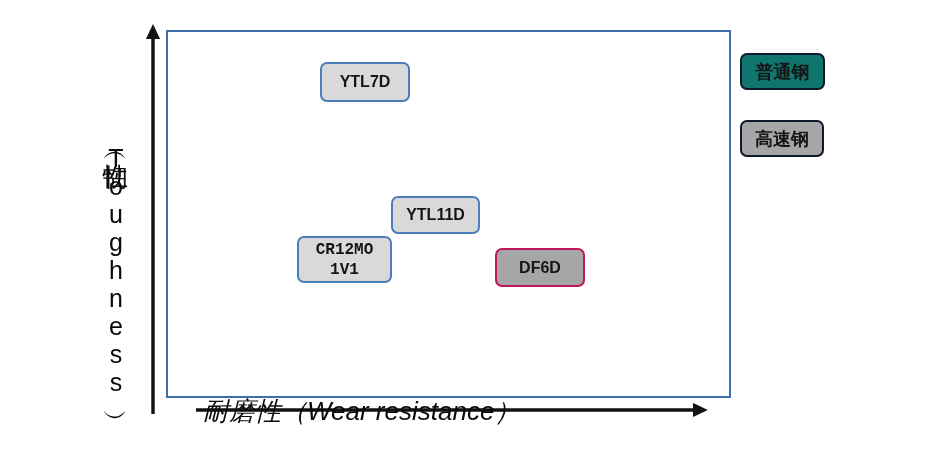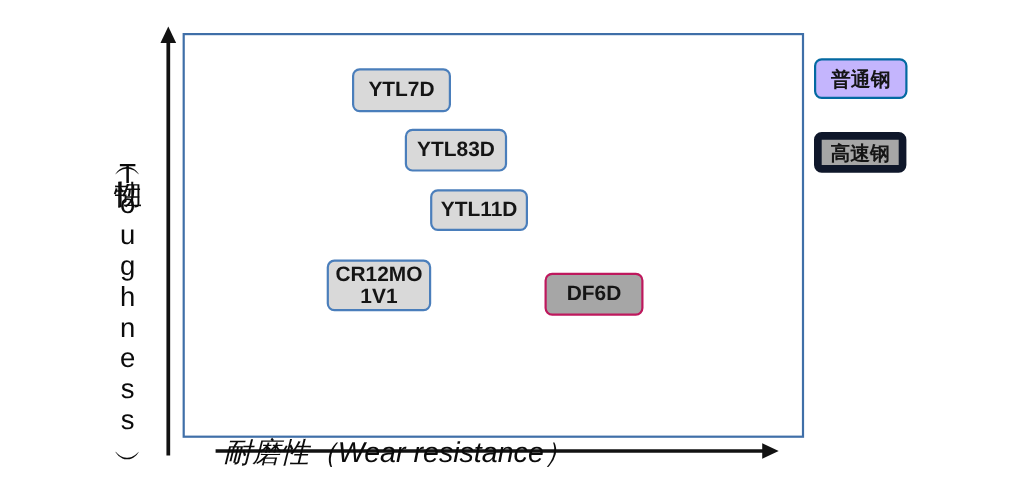--- a/index.html
+++ b/index.html
@@ -84,7 +84,7 @@
     align-items: center;
     justify-content: center;
     text-align: center;
-    font-size: 19px;
+    font-size: 16px;
     font-weight: 700;
     color: #151515;
     border-radius: 7px;

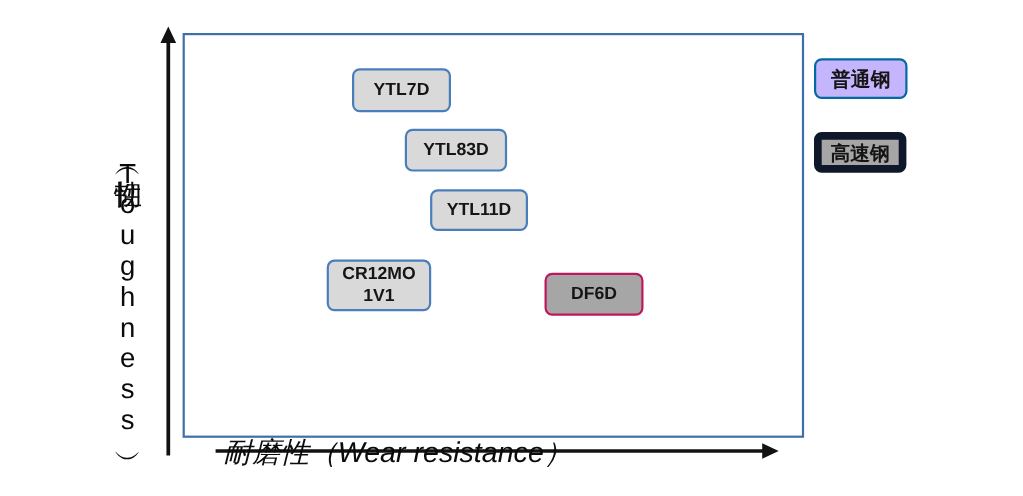--- a/index.html
+++ b/index.html
@@ -113,8 +113,8 @@
     border-radius: 7px;
   }
   .legend-item.ordinary {
-    background: #c4b5fd;
-    border: 2px solid #0369a1;
+    background: #0f766e;
+    border: 2px solid #0f172a;
   }
   .legend-item.hss {
     background: #a6a6a6;

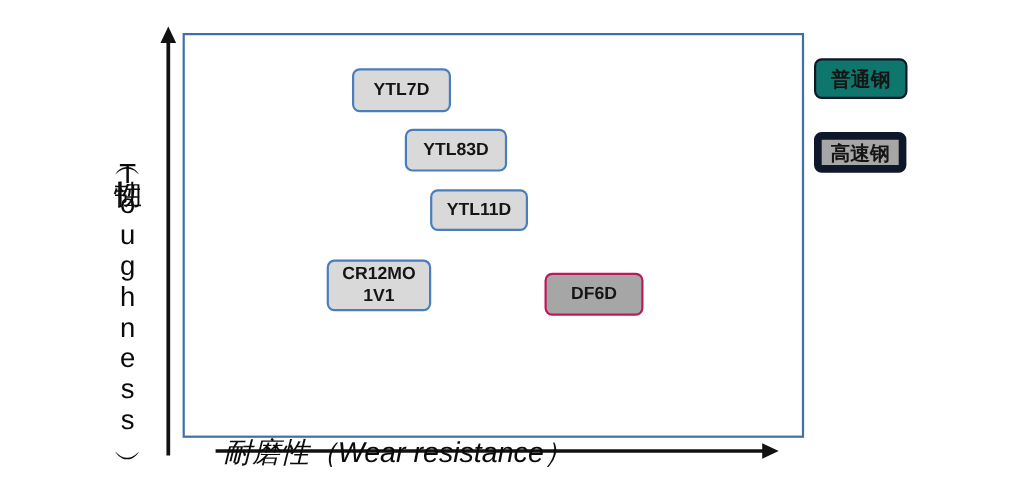--- a/index.html
+++ b/index.html
@@ -146,7 +146,6 @@
 
   <div class="node ordinary" style="left:320px; top:62px; width:90px; height:40px;">YTL7D</div>
 
-  <div class="node ordinary" style="left:368px; top:117px; width:93px; height:39px;">YTL83D</div>
 
   <div class="node ordinary" style="left:391px; top:172px; width:89px; height:38px;">YTL11D</div>
 

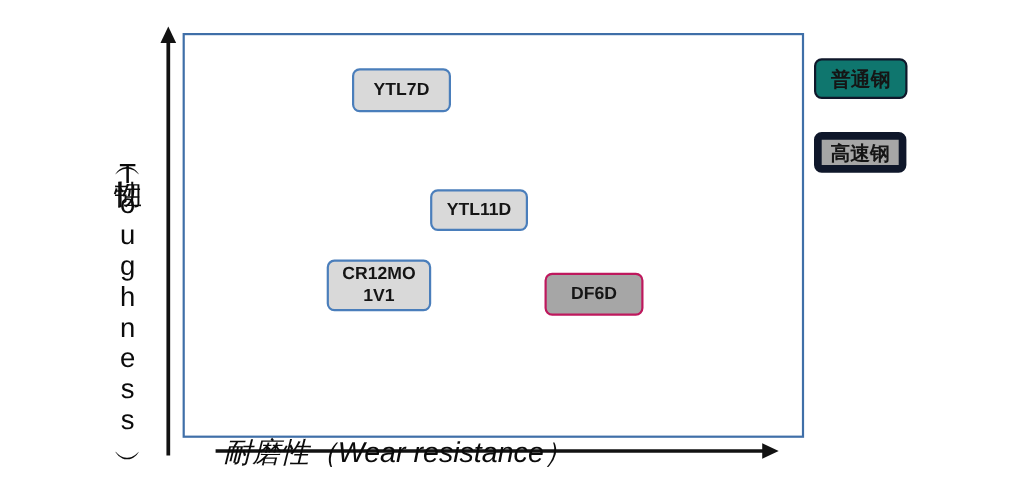--- a/index.html
+++ b/index.html
@@ -118,7 +118,7 @@
   }
   .legend-item.hss {
     background: #a6a6a6;
-    border: 7px solid #0f172a;
+    border: 2px solid #0f172a;
   }
 </style>
 </head>

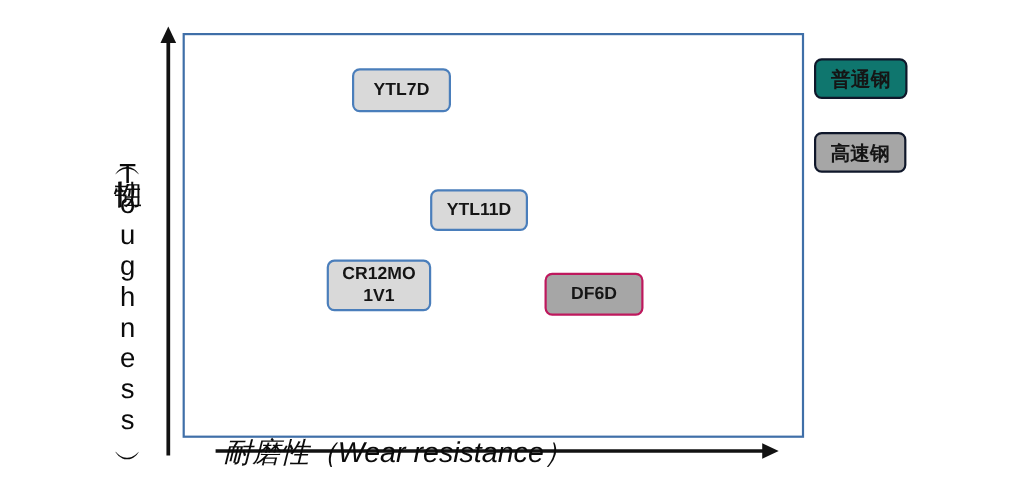--- a/index.html
+++ b/index.html
@@ -147,7 +147,7 @@
   <div class="node ordinary" style="left:320px; top:62px; width:90px; height:40px;">YTL7D</div>
 
 
-  <div class="node ordinary" style="left:391px; top:172px; width:89px; height:38px;">YTL11D</div>
+  <div class="node ordinary" style="left:391px; top:196px; width:89px; height:38px;">YTL11D</div>
 
   <div class="node ordinary" style="left:297px; top:236px; width:95px; height:47px; flex-direction:column; justify-content:center;">
     <span>CR12MO</span>

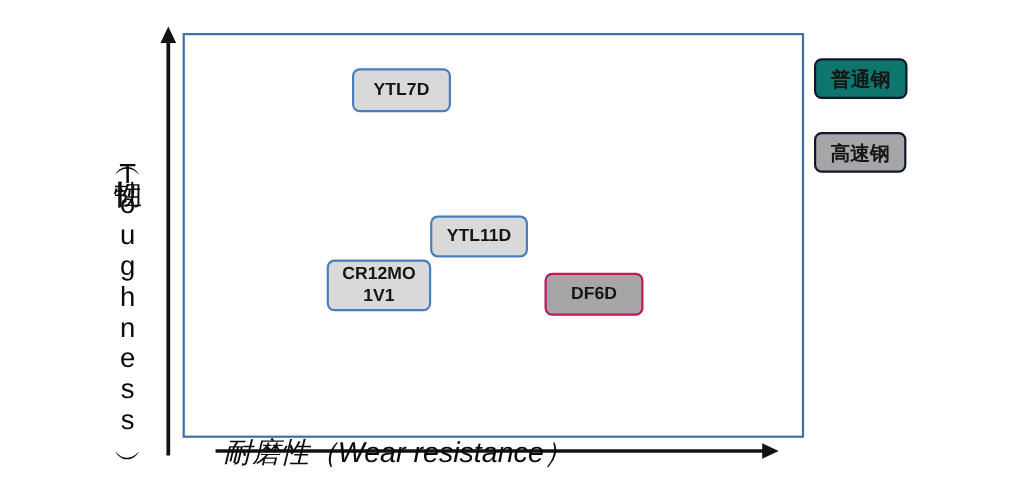--- a/index.html
+++ b/index.html
@@ -149,7 +149,7 @@
 
   <div class="node ordinary" style="left:391px; top:196px; width:89px; height:38px;">YTL11D</div>
 
-  <div class="node ordinary" style="left:297px; top:236px; width:95px; height:47px; flex-direction:column; justify-content:center;">
+  <div class="node ordinary" style="left:297px; top:236px; width:95px; height:47px; flex-direction:column; justify-content:center;font-family:Liberation Mono, monospace;">
     <span>CR12MO</span>
     <span>1V1</span>
   </div>

